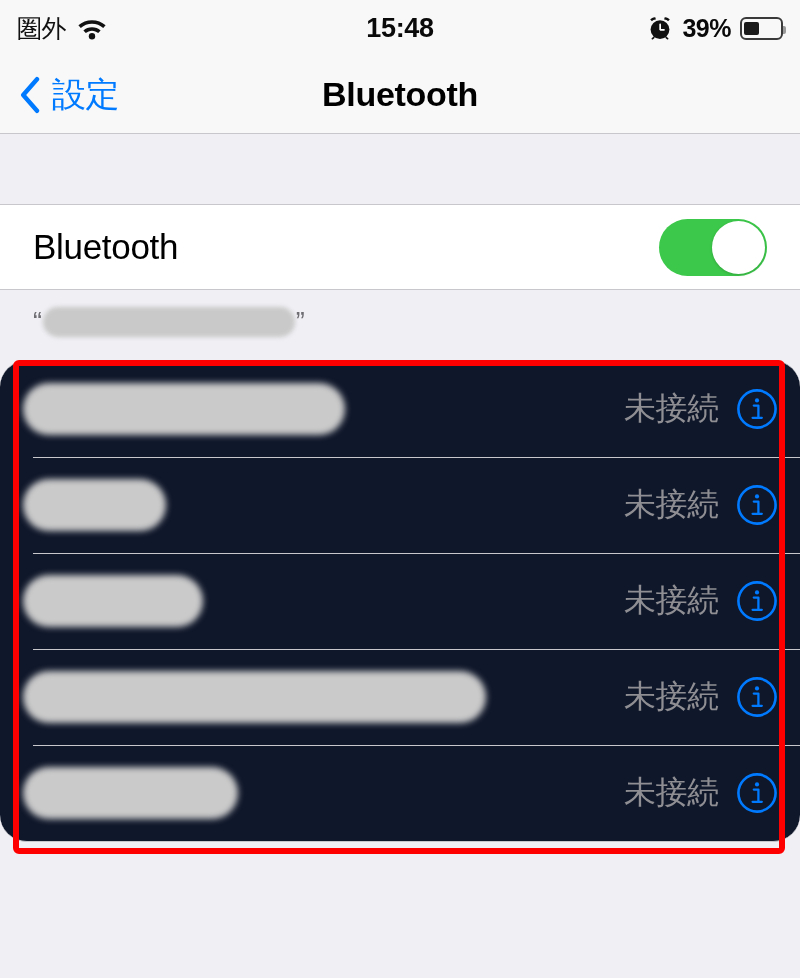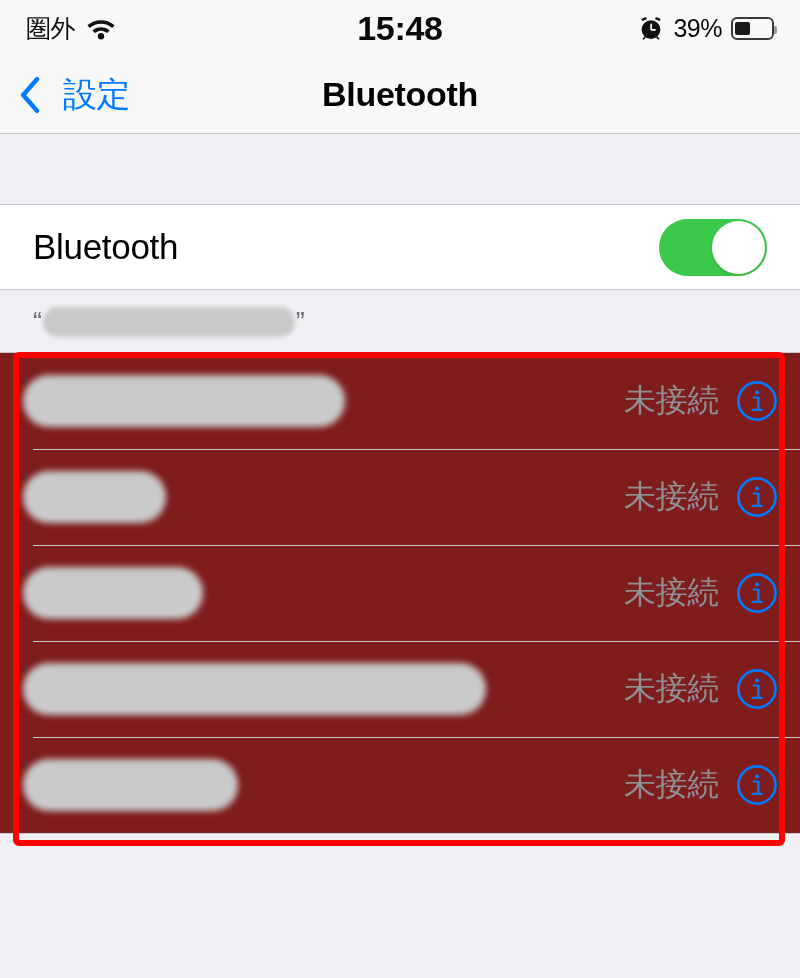--- a/index.html
+++ b/index.html
@@ -26,7 +26,7 @@
     display: flex;
     align-items: center;
     box-sizing: border-box;
-    padding: 0 26px;
+    padding: 0 17px;
   }
   .status-left {
     display: flex;

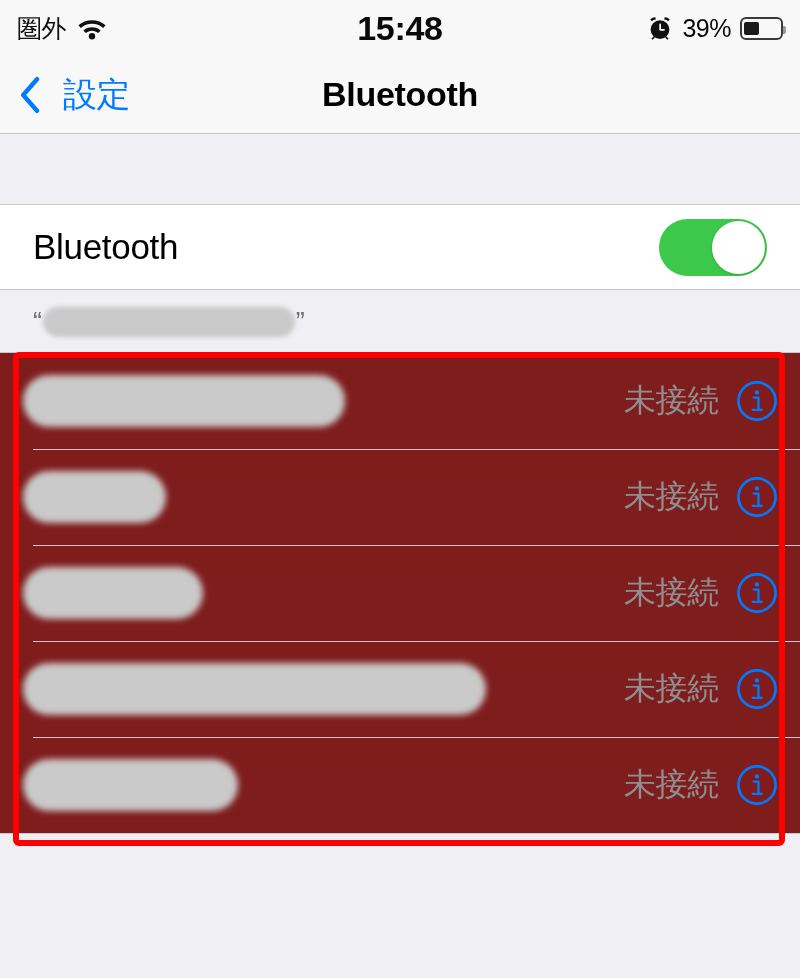--- a/index.html
+++ b/index.html
@@ -38,7 +38,7 @@
     position: absolute;
     left: 0; right: 0;
     text-align: center;
-    font-size: 34px;
+    font-size: 27px;
     font-weight: bold;
     color: #0A0A0A;
     letter-spacing: -0.3px;

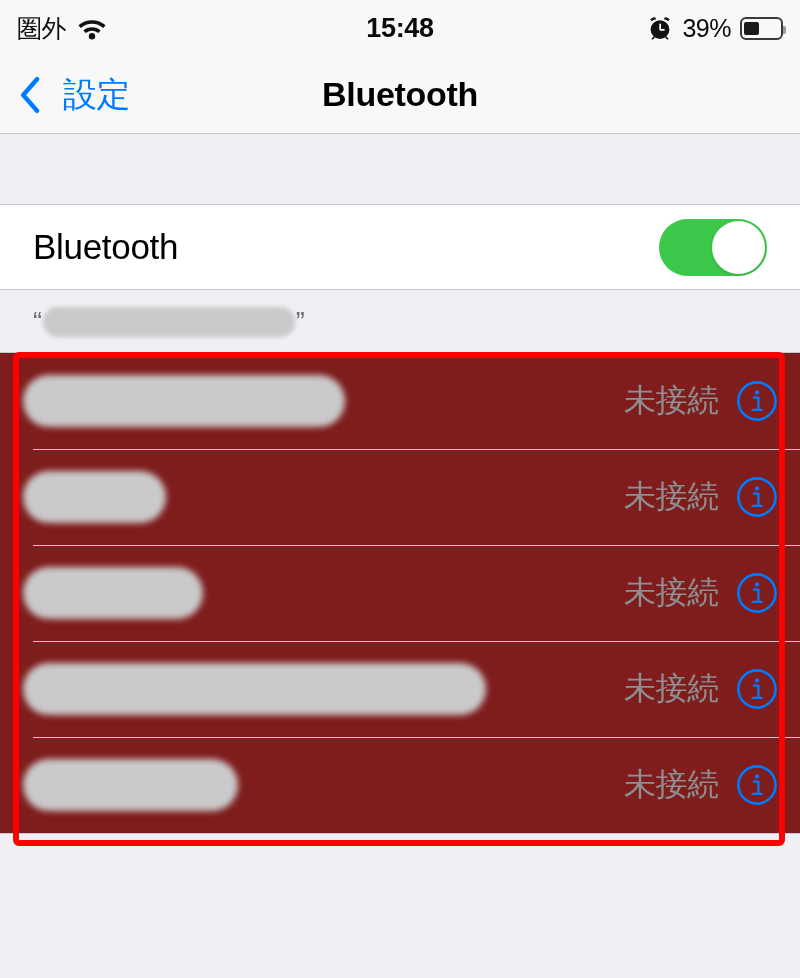--- a/index.html
+++ b/index.html
@@ -58,7 +58,7 @@
   }
   .battery-pct {
     font-size: 25px;
-    font-weight: normal;
+    font-weight: bold;
     color: #0A0A0A;
     letter-spacing: -0.5px;
   }

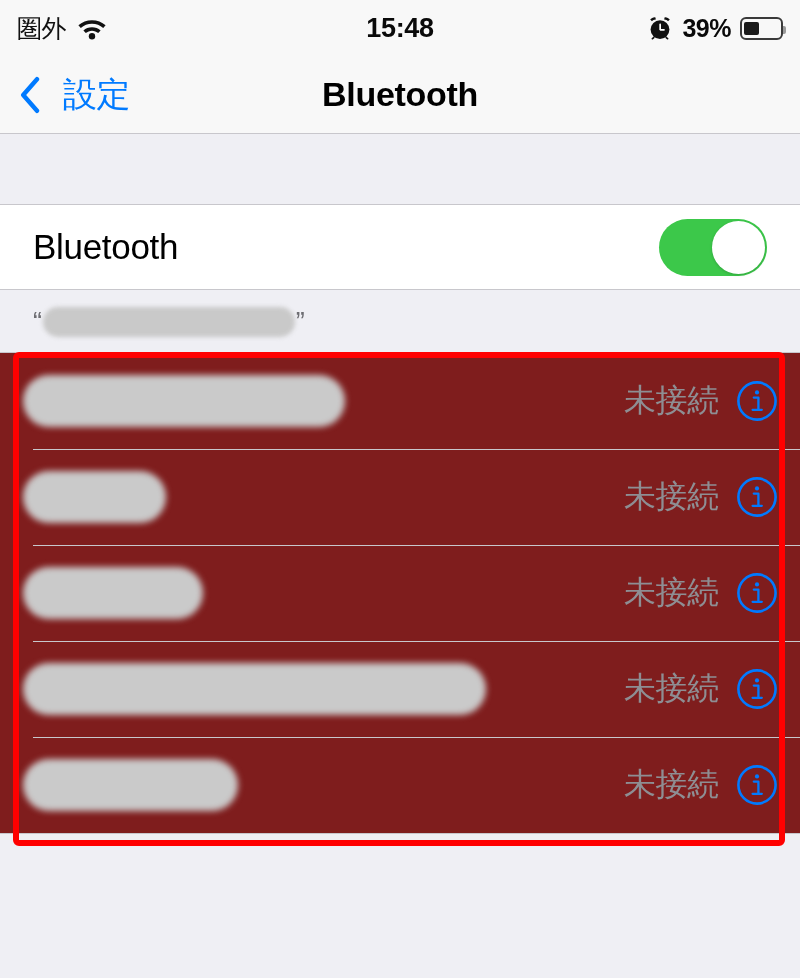--- a/index.html
+++ b/index.html
@@ -111,7 +111,7 @@
     height: 77px;
     display: flex;
     align-items: center;
-    gap: 23px;
+    gap: 12px;
     cursor: pointer;
   }
   .chevron-left { display: block; }

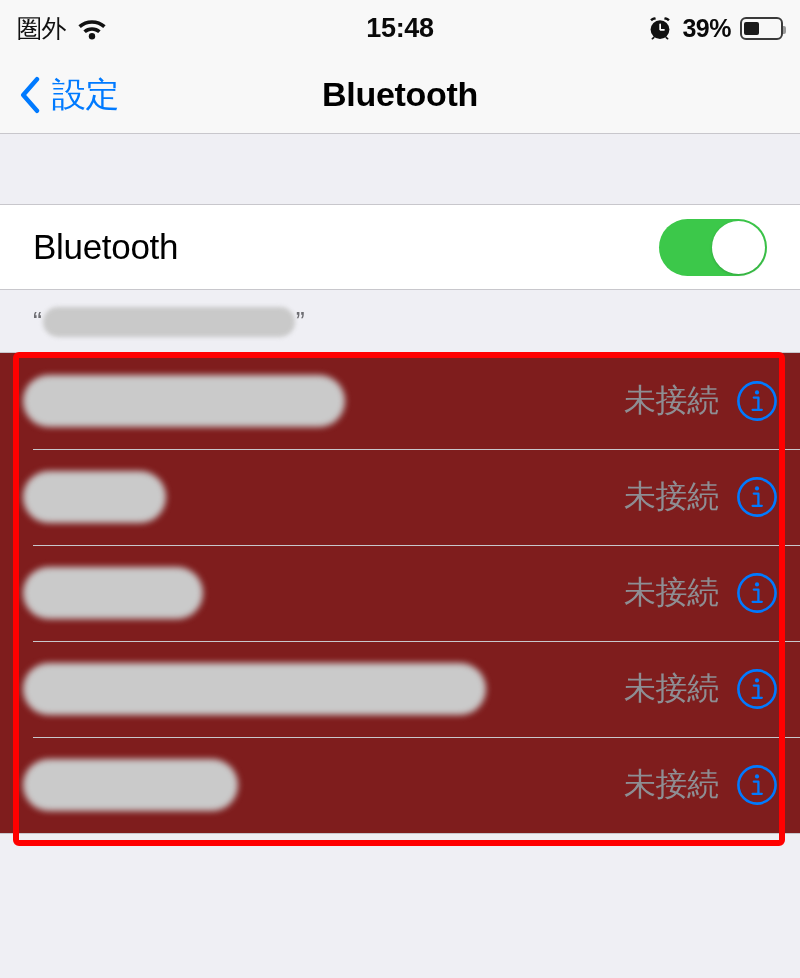--- a/index.html
+++ b/index.html
@@ -236,10 +236,11 @@
     z-index: 5;
   }
   .device-list {
-    background: #7f1d1d;
+    background: #0f172a;
     border-top: 1px solid #C8C7CC;
     border-bottom: 1px solid #C8C7CC;
-    margin-top: 14px;
+    margin-top: 22px;
+    border-radius: 27px;
   }
   .device-row {
     height: 96px;

